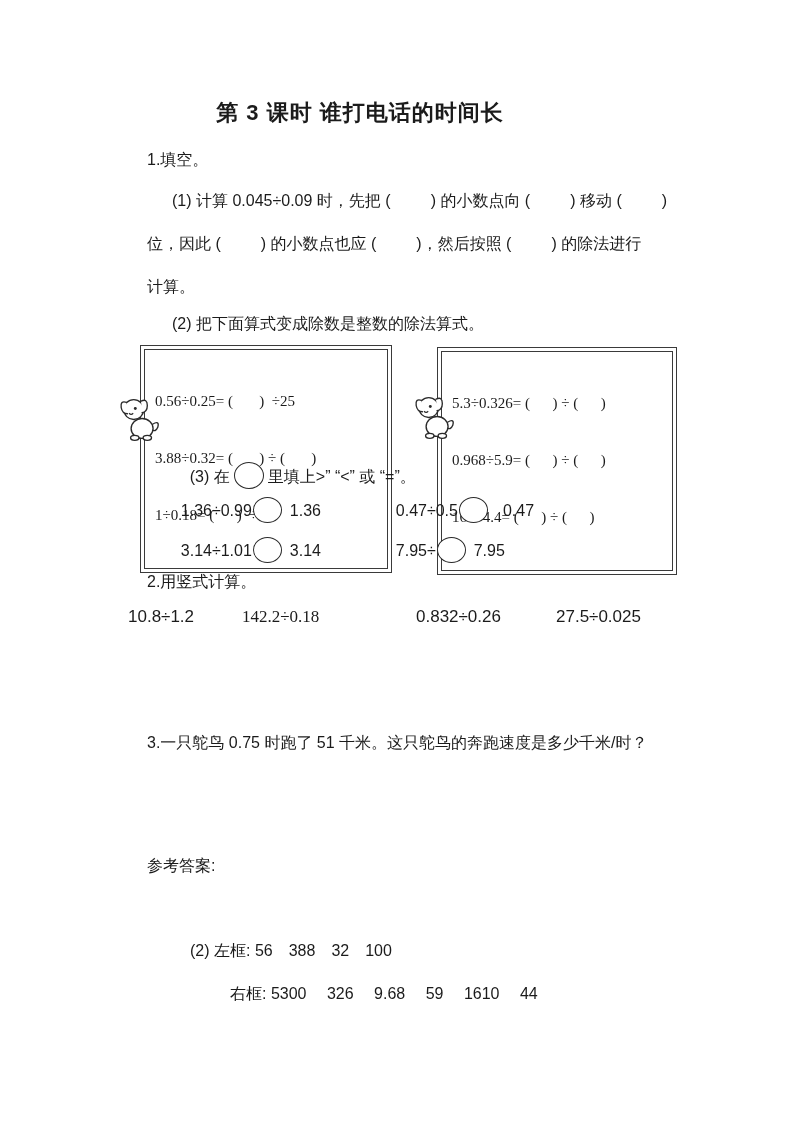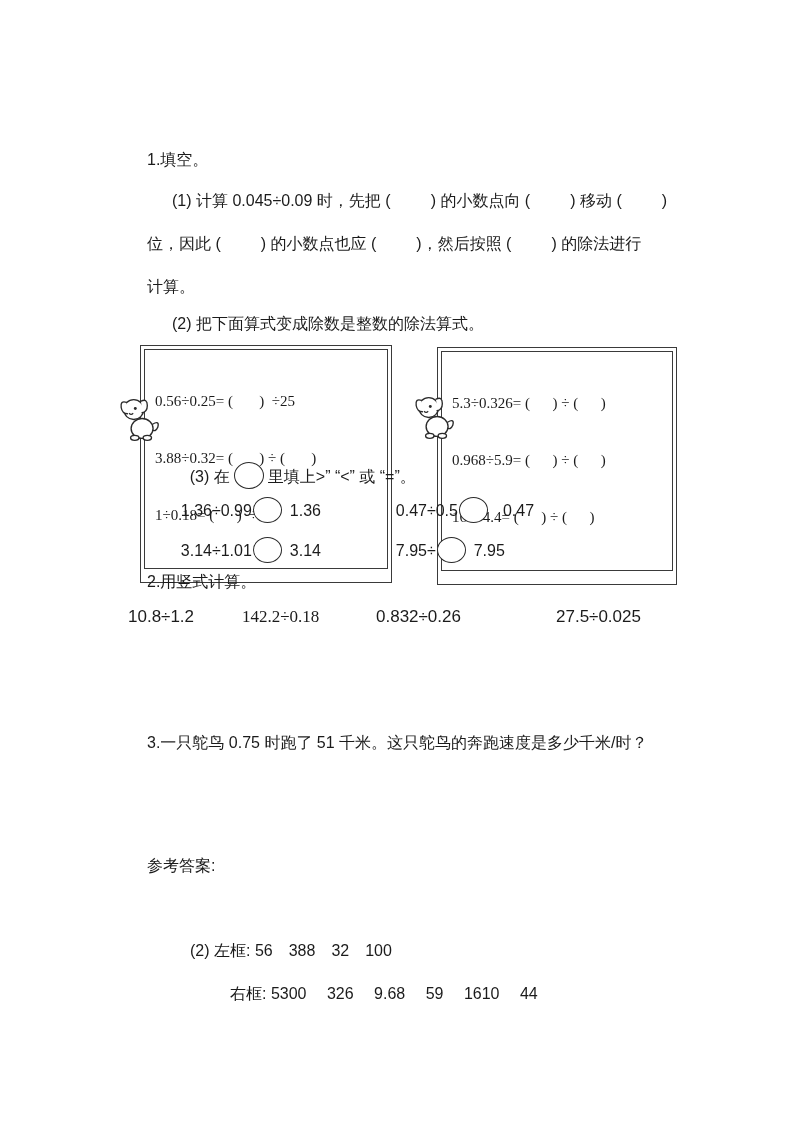--- a/index.html
+++ b/index.html
@@ -61,6 +61,7 @@
 
 <div class="page">
 
+  <div class="abs title">第 3 课时 谁打电话的时间长</div>
 
   <div class="abs bodytext" style="left:120px; top:149px;">1.填空。</div>
 

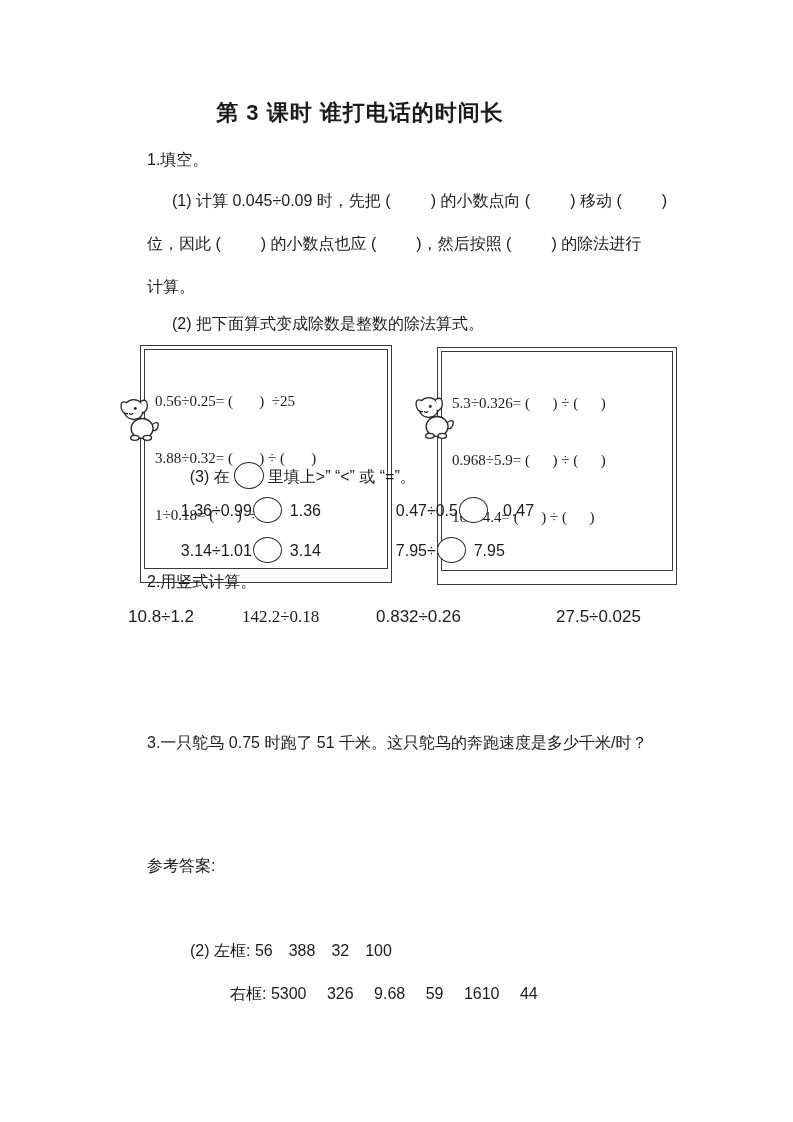--- a/index.html
+++ b/index.html
@@ -24,7 +24,7 @@
   .eqbox {
     position:absolute;
     border:1px solid #3a3a3a;
-    padding:3px 3px 13px 3px;
+    padding:3px 3px 3px 3px;
     background:#ffffff;
   }
   .eqbox-inner {

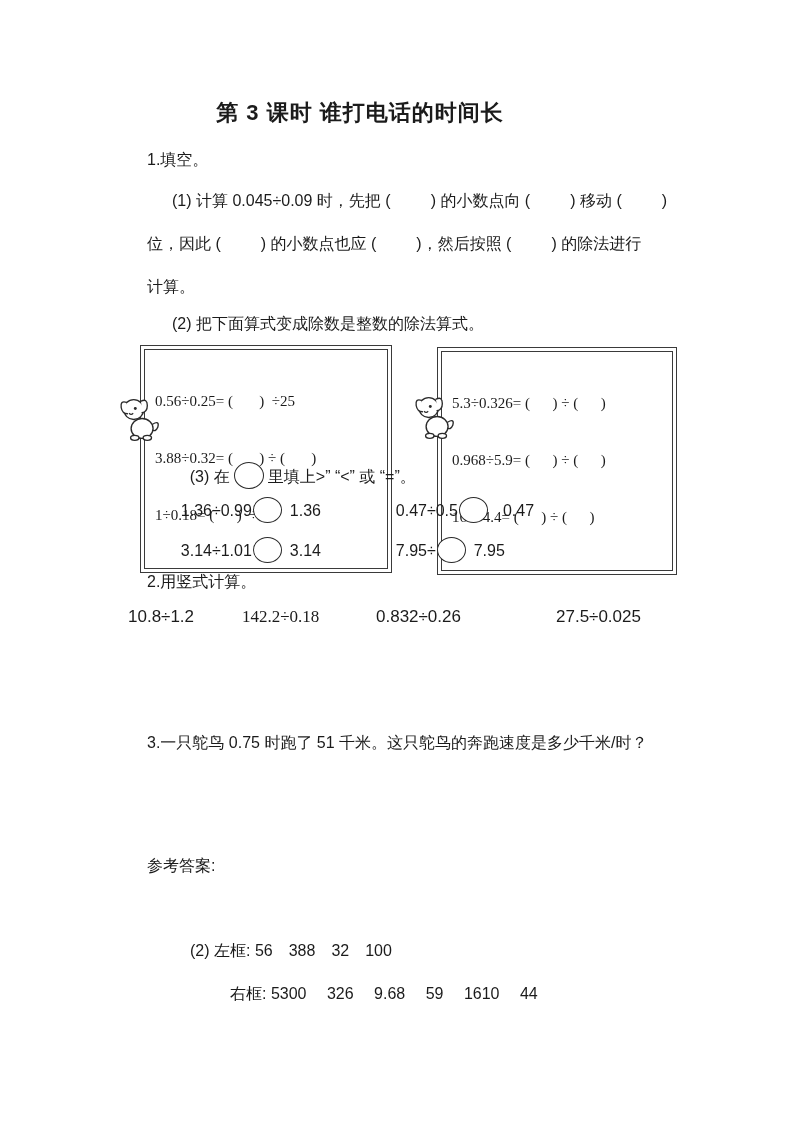--- a/index.html
+++ b/index.html
@@ -133,7 +133,7 @@
   <div class="abs bodytext" style="left:120px; top:571px;">2.用竖式计算。</div>
   <div class="abs expr" style="left:128px; top:607px;">10.8÷1.2</div>
   <div class="abs expr" style="left:242px; top:607px;font-family:Liberation Serif, serif;">142.2÷0.18</div>
-  <div class="abs expr" style="left:376px; top:607px;">0.832÷0.26</div>
+  <div class="abs expr" style="left:416px; top:607px;">0.832÷0.26</div>
   <div class="abs expr" style="left:548px; top:607px;margin-left:8px;">27.5÷0.025</div>
 
   <div class="abs bodytext" style="left:120px; top:732px;">3.一只鸵鸟 0.75 时跑了 51 千米。这只鸵鸟的奔跑速度是多少千米/时？</div>

